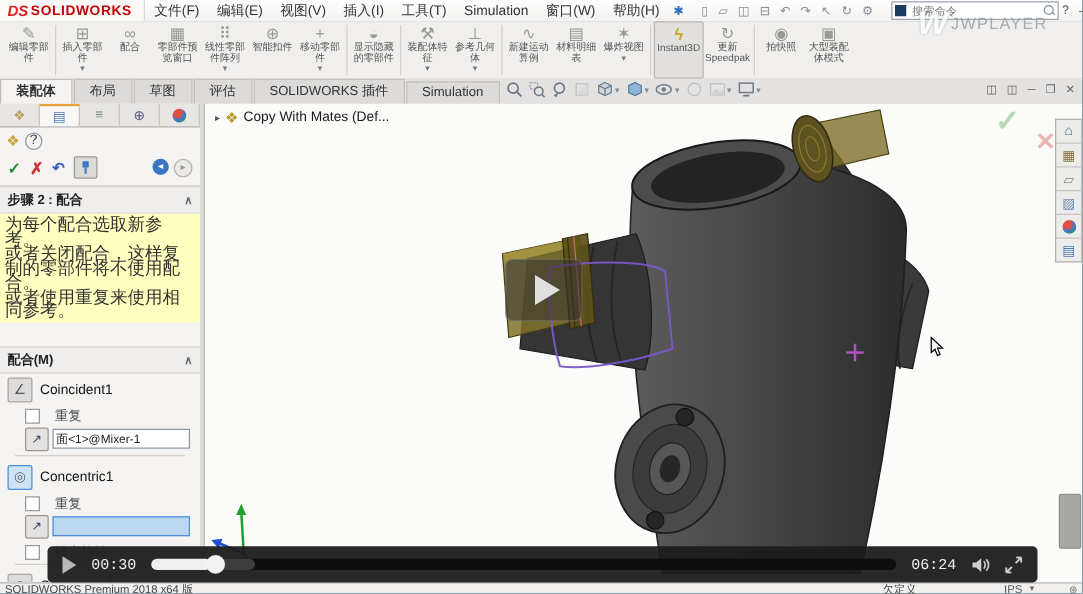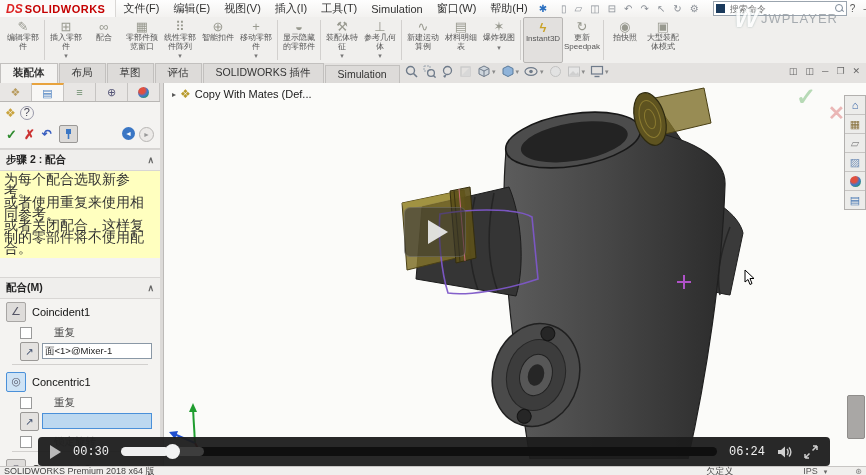--- a/index.html
+++ b/index.html
@@ -426,8 +426,8 @@
       </div>
       <div class="msgbox">
         <div>为每个配合选取新参考。</div>
+        <div>或者关闭配合，这样复制的零部件将不使用配合。</div>
         <div>或者使用重复来使用相同参考。</div>
-        <div>或者关闭配合，这样复制的零部件将不使用配合。</div>
       </div>
 
       <div class="sect-hdr" style="margin-top:19px">

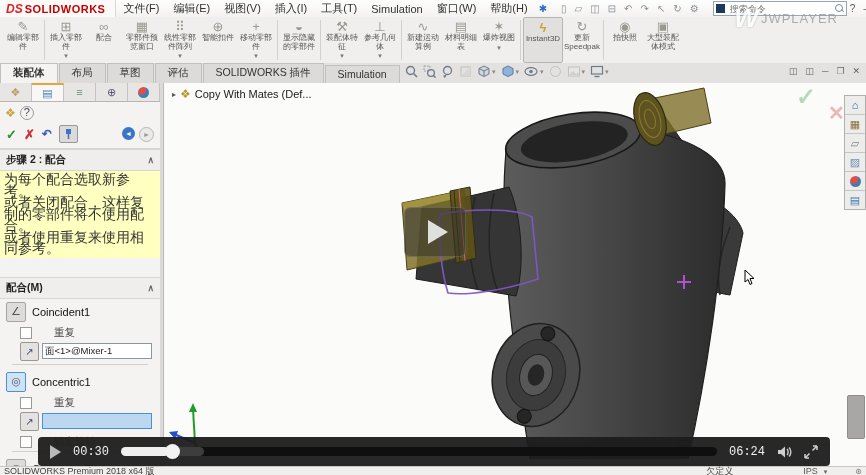--- a/index.html
+++ b/index.html
@@ -91,7 +91,7 @@
            display:flex;align-items:center;justify-content:center;font-size:11px;color:#556;}
   .mate-ic.sel{border-color:#4a90d9;background:#cfe3f5;}
   .mate-name{font-size:11px;color:#111;}
-  .chkrow{display:flex;align-items:center;gap:22px;margin:4px 0 2px 14px;color:#444;}
+  .chkrow{display:flex;align-items:center;gap:12px;margin:4px 0 2px 14px;color:#444;}
   .chkrow.dim{color:#9a9a9a;}
   .chk{width:10px;height:10px;border:1px solid #9a9a9a;background:#fff;flex:none;}
   .fieldrow{display:flex;align-items:center;gap:3px;margin:2px 0 3px 14px;}

